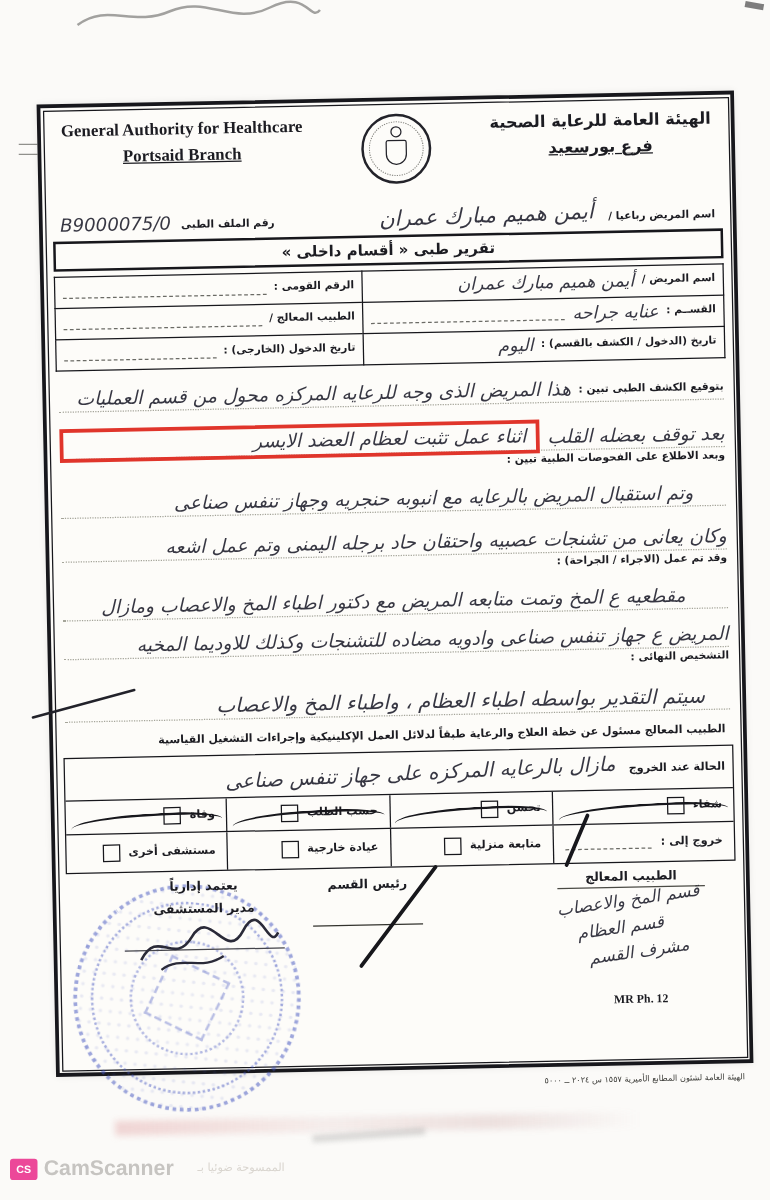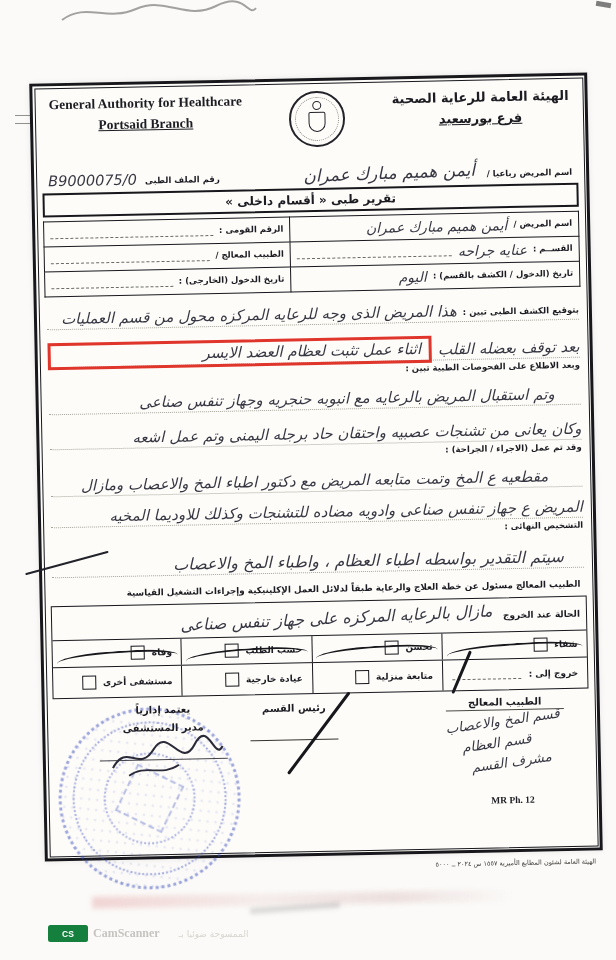--- a/index.html
+++ b/index.html
@@ -100,8 +100,8 @@
   .graymark{position:absolute;left:250px;top:905px;width:90px;height:6px;filter:blur(2px);background:rgba(120,120,118,.25);transform:rotate(-4deg);}
   
   .wm{position:absolute;left:8px;top:925px;display:flex;align-items:center;gap:5px;direction:ltr;}
-  .csbadge{width:40px;height:17px;background:#15803d;color:#fff;font-size:8.5px;font-weight:bold;
-    display:flex;align-items:center;justify-content:center;border-radius:2.5px;font-family:"Liberation Sans",sans-serif;margin-left:40px;}
+  .csbadge{width:22px;height:17px;background:#ec4899;color:#fff;font-size:8.5px;font-weight:bold;
+    display:flex;align-items:center;justify-content:center;border-radius:2.5px;font-family:"Liberation Sans",sans-serif;}
   .csname{color:#c6c4c1;font-weight:bold;font-size:12px;font-family:Liberation Serif, serif;}
   .csar{color:#d9d5cf;font-size:9px;margin-left:14px;}
 </style>

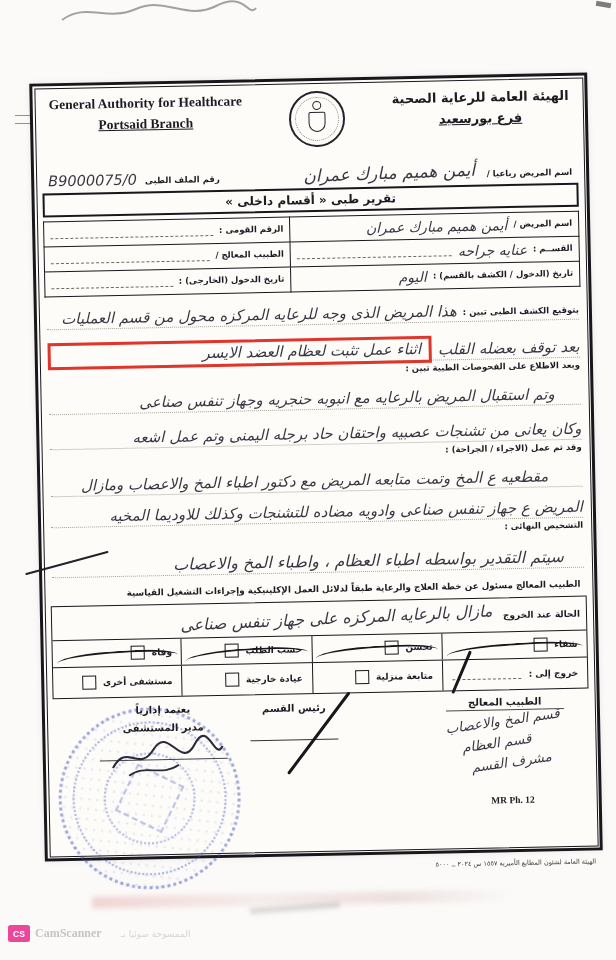--- a/index.html
+++ b/index.html
@@ -102,7 +102,7 @@
   .wm{position:absolute;left:8px;top:925px;display:flex;align-items:center;gap:5px;direction:ltr;}
   .csbadge{width:22px;height:17px;background:#ec4899;color:#fff;font-size:8.5px;font-weight:bold;
     display:flex;align-items:center;justify-content:center;border-radius:2.5px;font-family:"Liberation Sans",sans-serif;}
-  .csname{color:#c6c4c1;font-weight:bold;font-size:12px;font-family:Liberation Serif, serif;}
+  .csname{color:#c6c4c1;font-weight:bold;font-size:17px;font-family:Liberation Sans, sans-serif;}
   .csar{color:#d9d5cf;font-size:9px;margin-left:14px;}
 </style>
 </head>

